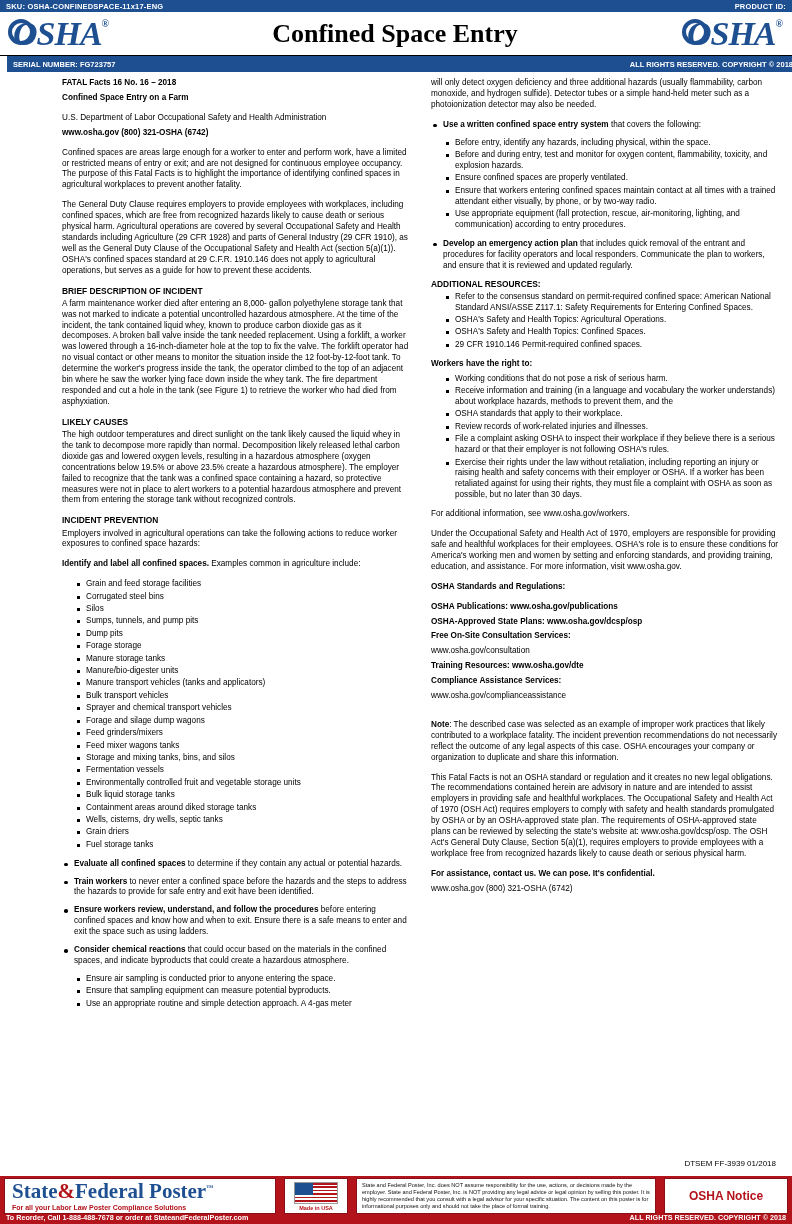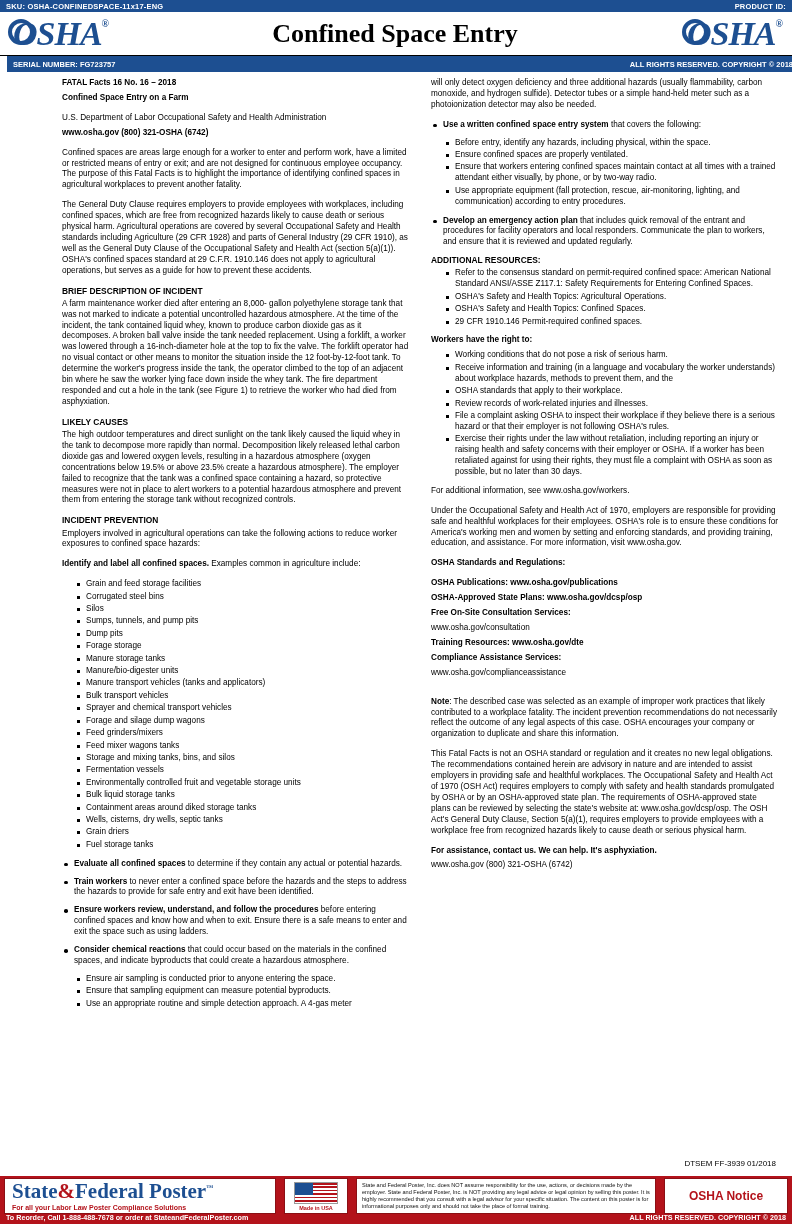--- a/index.html
+++ b/index.html
@@ -241,6 +241,7 @@
         </div>
         <ul class="sub">
           <li class="b2">Before entry, identify any hazards, including physical, within the space.</li>
+          <li class="b2">Before and during entry, test and monitor for oxygen content, flammability, toxicity, and explosion hazards.</li>
           <li class="b2">Ensure confined spaces are properly ventilated.</li>
           <li class="b2">Ensure that workers entering confined spaces maintain contact at all times with a trained attendant either visually, by phone, or by two-way radio.</li>
           <li class="b2">Use appropriate equipment (fall protection, rescue, air-monitoring, lighting, and communication) according to entry procedures.</li>

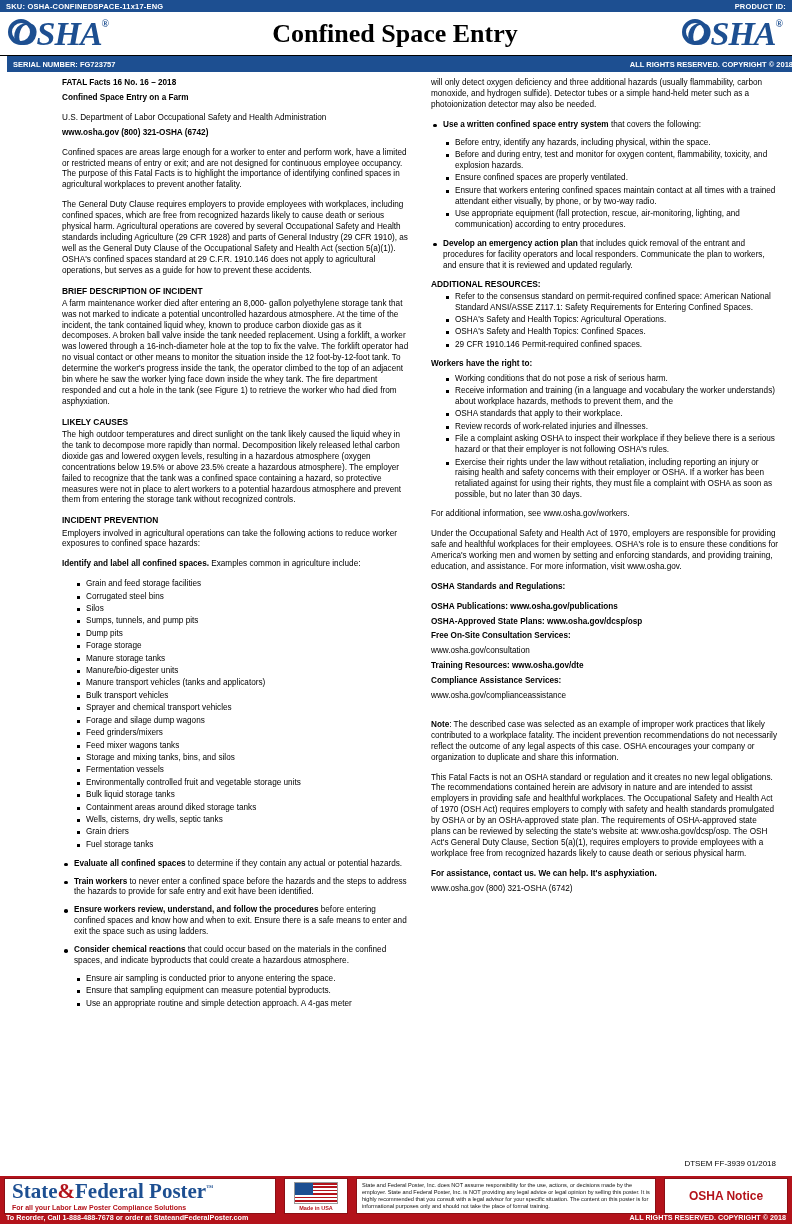--- a/index.html
+++ b/index.html
@@ -287,7 +287,7 @@
 
         <p>This Fatal Facts is not an OSHA standard or regulation and it creates no new legal obligations. The recommendations contained herein are advisory in nature and are intended to assist employers in providing safe and healthful workplaces. The Occupational Safety and Health Act of 1970 (OSH Act) requires employers to comply with safety and health standards promulgated by OSHA or by an OSHA-approved state plan. The requirements of OSHA-approved state plans can be reviewed by selecting the state's website at: www.osha.gov/dcsp/osp. The OSH Act's General Duty Clause, Section 5(a)(1), requires employers to provide employees with a workplace free from recognized hazards likely to cause death or serious physical harm.</p>
 
-        <p class="b tight">For assistance, contact us. We can help. It's asphyxiation.</p>
+        <p class="b tight">For assistance, contact us. We can pose. It's confidential.</p>
         <p>www.osha.gov (800) 321-OSHA (6742)</p>
       </div>
 

